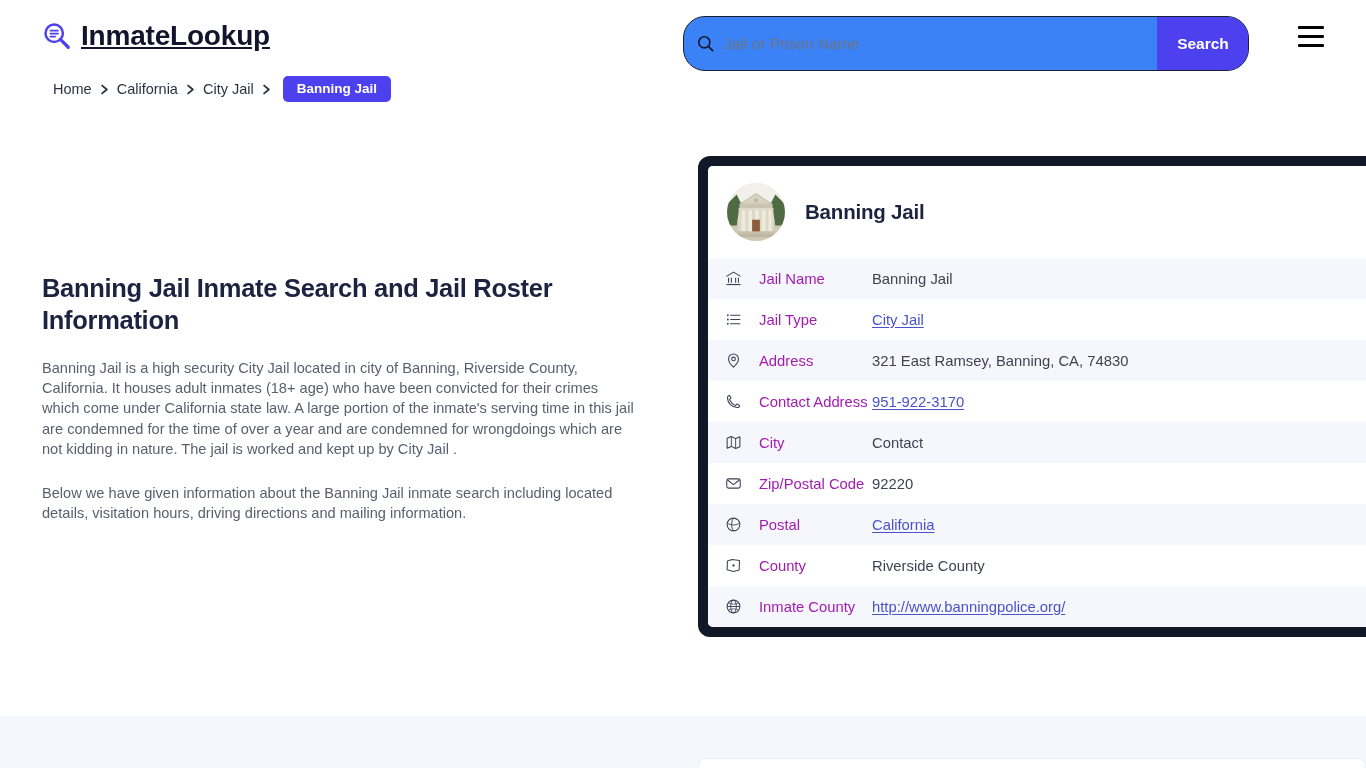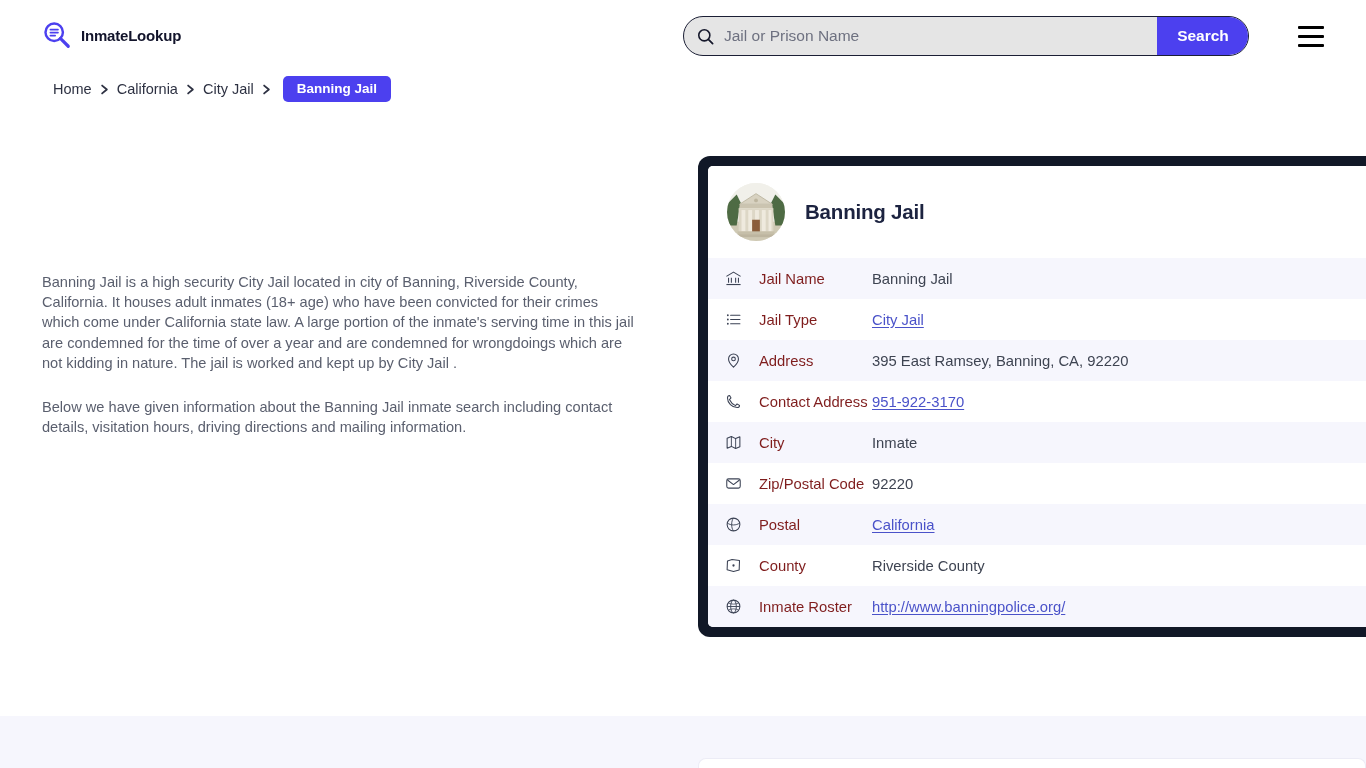--- a/index.html
+++ b/index.html
@@ -42,11 +42,12 @@
     flex: 0 0 auto;
   }
   .brand-name {
-    font-size: 15px;
+    font-size: 28px;
     font-weight: 700;
     letter-spacing: -0.2px;
     color: #12142b;
     white-space: nowrap;
+    text-decoration: underline;
   }
 
   .searchwrap {

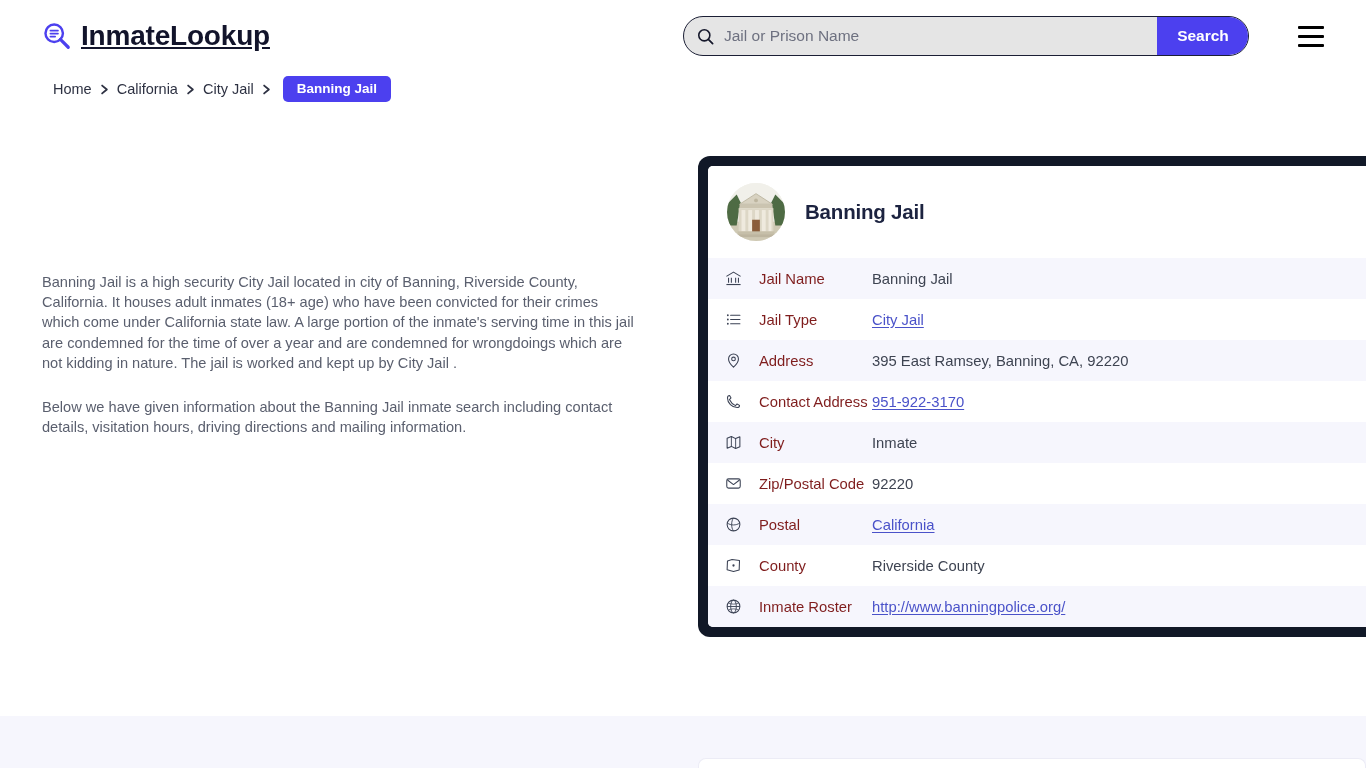--- a/index.html
+++ b/index.html
@@ -55,10 +55,10 @@
     left: 683px;
     top: 16px;
     width: 566px;
-    height: 40px;
+    height: 55px;
     border: 1.6px solid #1b1f35;
     border-radius: 22px;
-    background: #e5e5e5;
+    background: #3b82f6;
     display: flex;
     align-items: center;
     overflow: hidden;

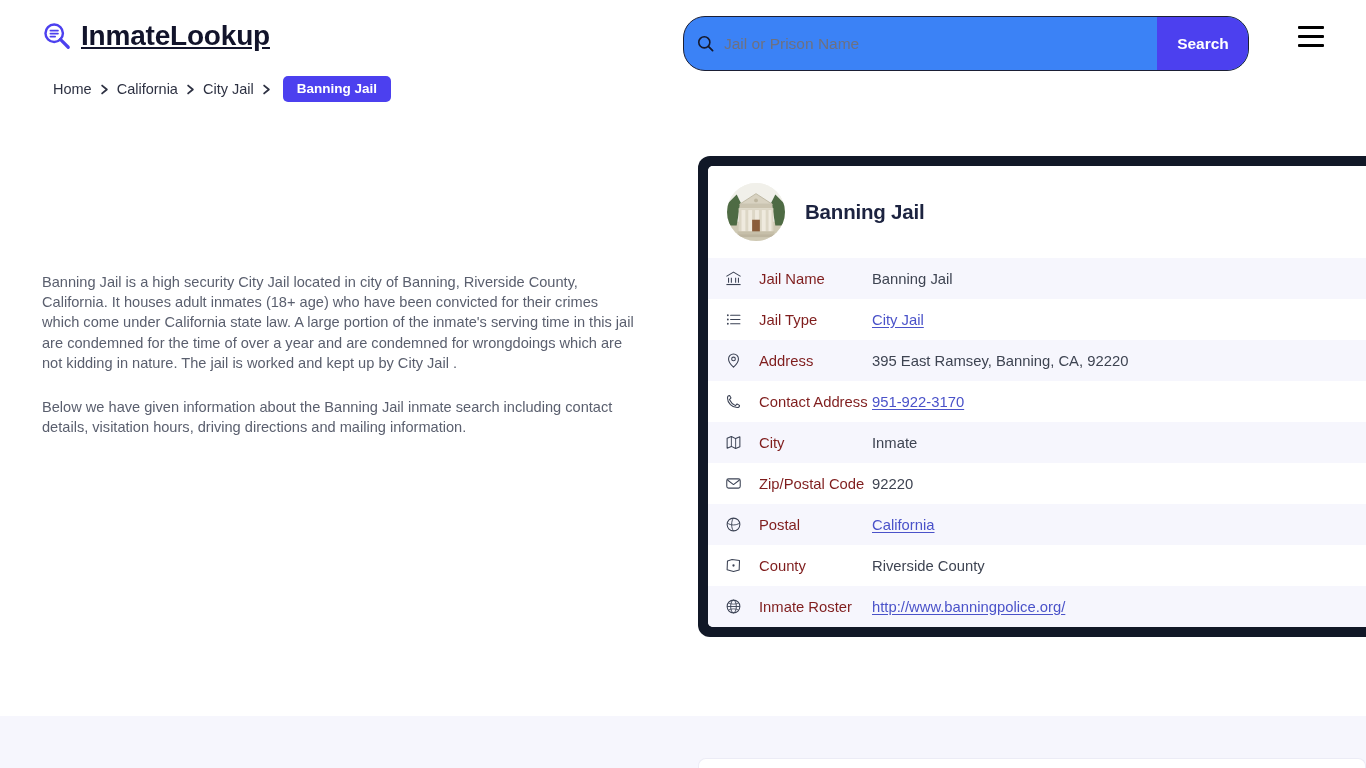--- a/index.html
+++ b/index.html
@@ -318,6 +318,7 @@
 </nav>
 
 <div class="left-col">
+  <h1 class="page-title">Banning Jail Inmate Search and Jail Roster Information</h1>
   <p class="body-par">Banning Jail is a high security City Jail located in city of Banning, Riverside County, California. It houses adult inmates (18+ age) who have been convicted for their crimes which come under California state law. A large portion of the inmate's serving time in this jail are condemned for the time of over a year and are condemned for wrongdoings which are not kidding in nature. The jail is worked and kept up by City Jail .</p>
   <p class="body-par">Below we have given information about the Banning Jail inmate search including contact details, visitation hours, driving directions and mailing information.</p>
 </div>

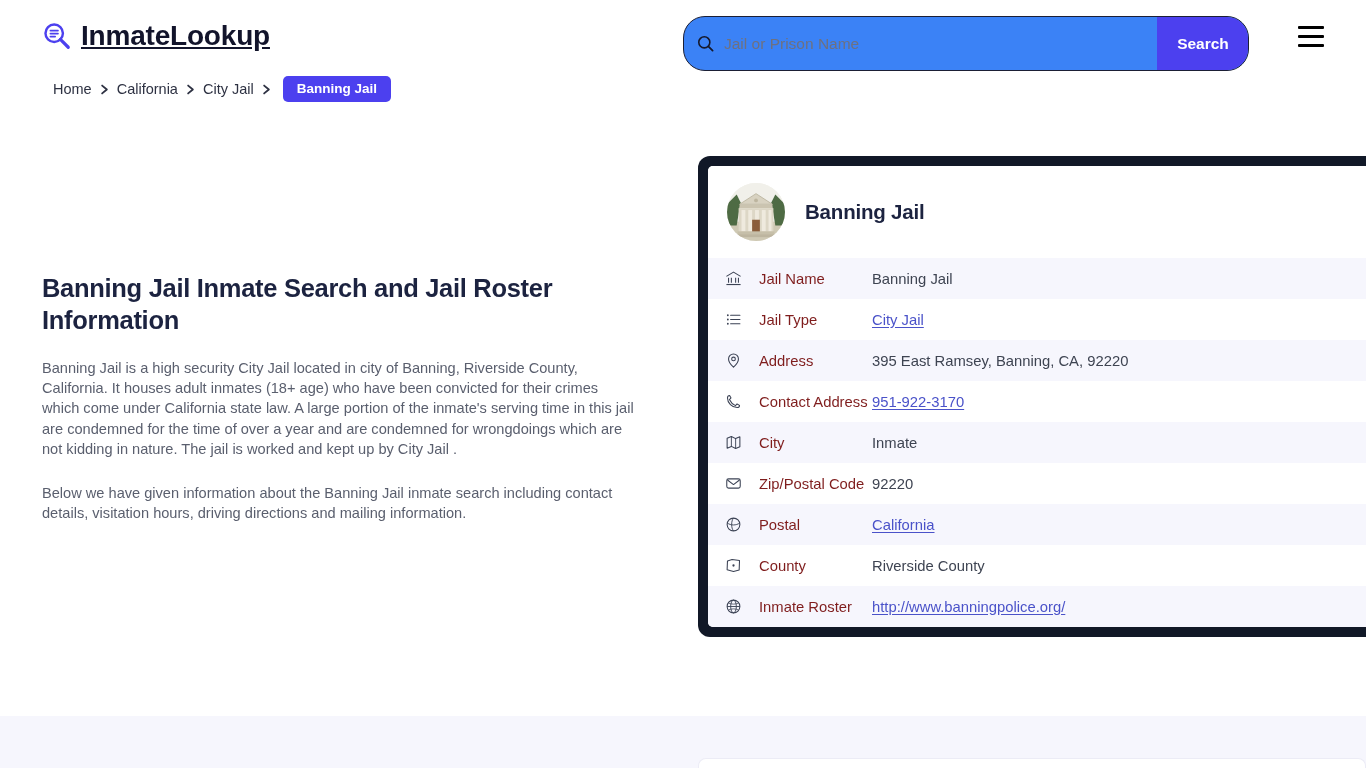--- a/index.html
+++ b/index.html
@@ -234,7 +234,7 @@
   .row-label {
     width: 113px;
     flex: 0 0 auto;
-    color: #7f1d1d;
+    color: #a21caf;
     white-space: nowrap;
   }
   .row-value {

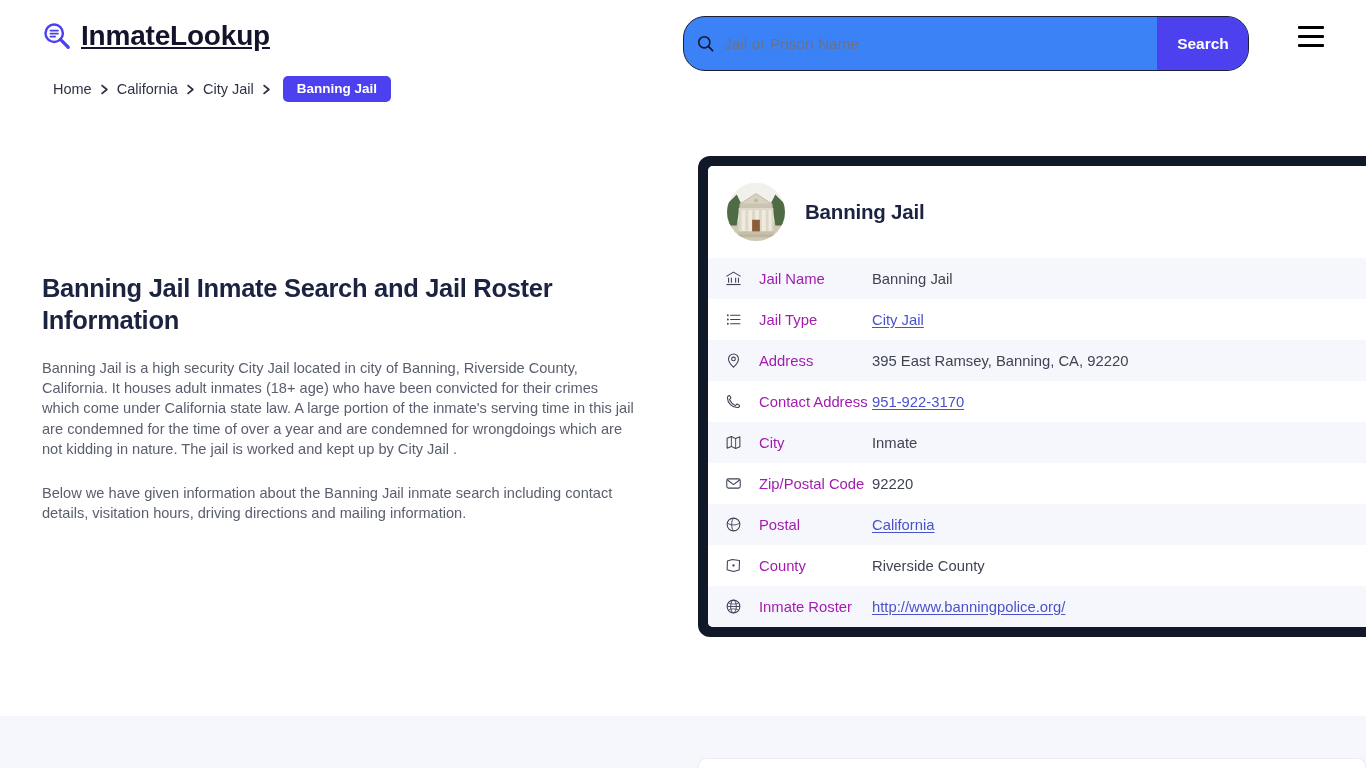--- a/index.html
+++ b/index.html
@@ -382,7 +382,7 @@
         <circle cx="12" cy="9.8" r="2.6" fill="none" stroke="currentColor" stroke-width="1.5"></circle>
       </svg>
       <span class="row-label">Address</span>
-      <span class="row-value">395 East Ramsey, Banning, CA, 92220</span>
+      <span class="row-value">321 East Ramsey, Banning, CA, 74830</span>
     </div>
 
     <div class="info-row even">

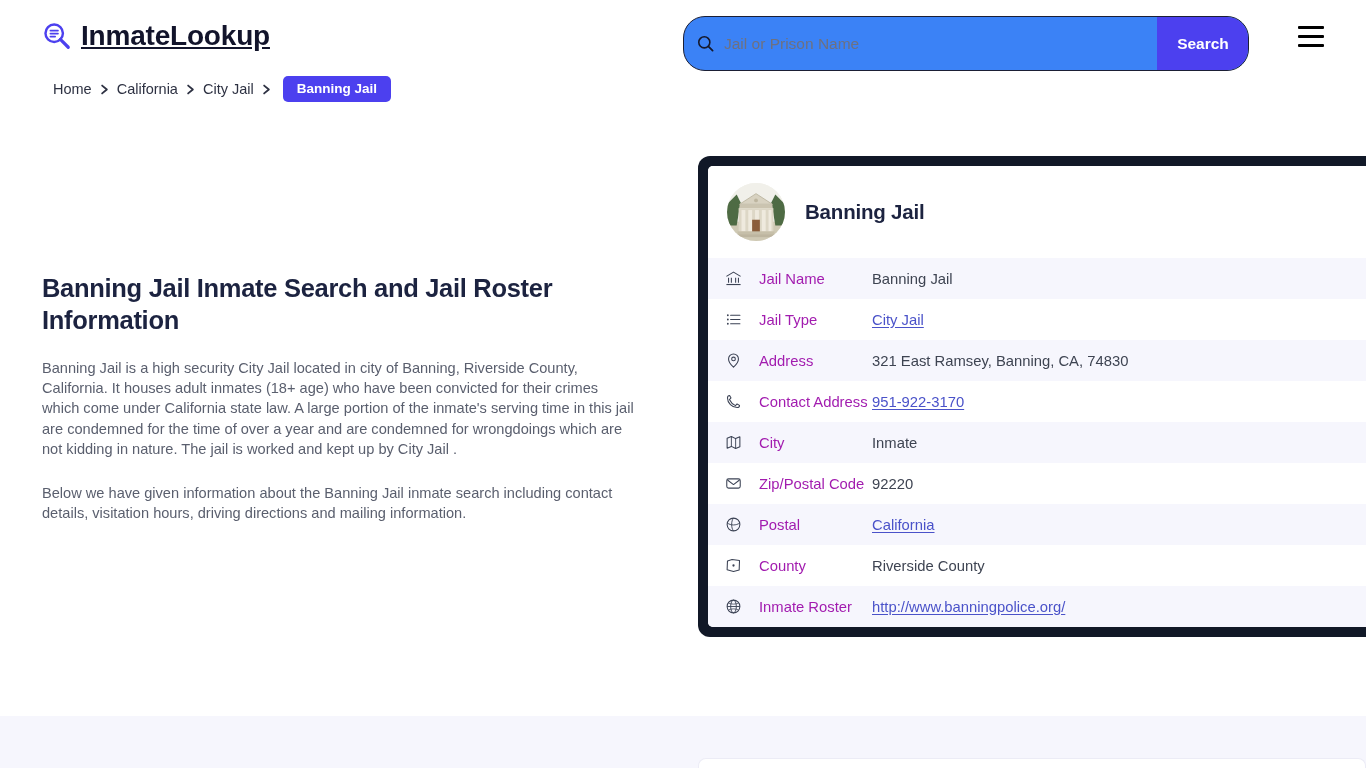--- a/index.html
+++ b/index.html
@@ -400,7 +400,7 @@
         <line x1="15" y1="6.5" x2="15" y2="20.5" stroke="currentColor" stroke-width="1.3"></line>
       </svg>
       <span class="row-label">City</span>
-      <span class="row-value">Inmate</span>
+      <span class="row-value">Contact</span>
     </div>
 
     <div class="info-row even">

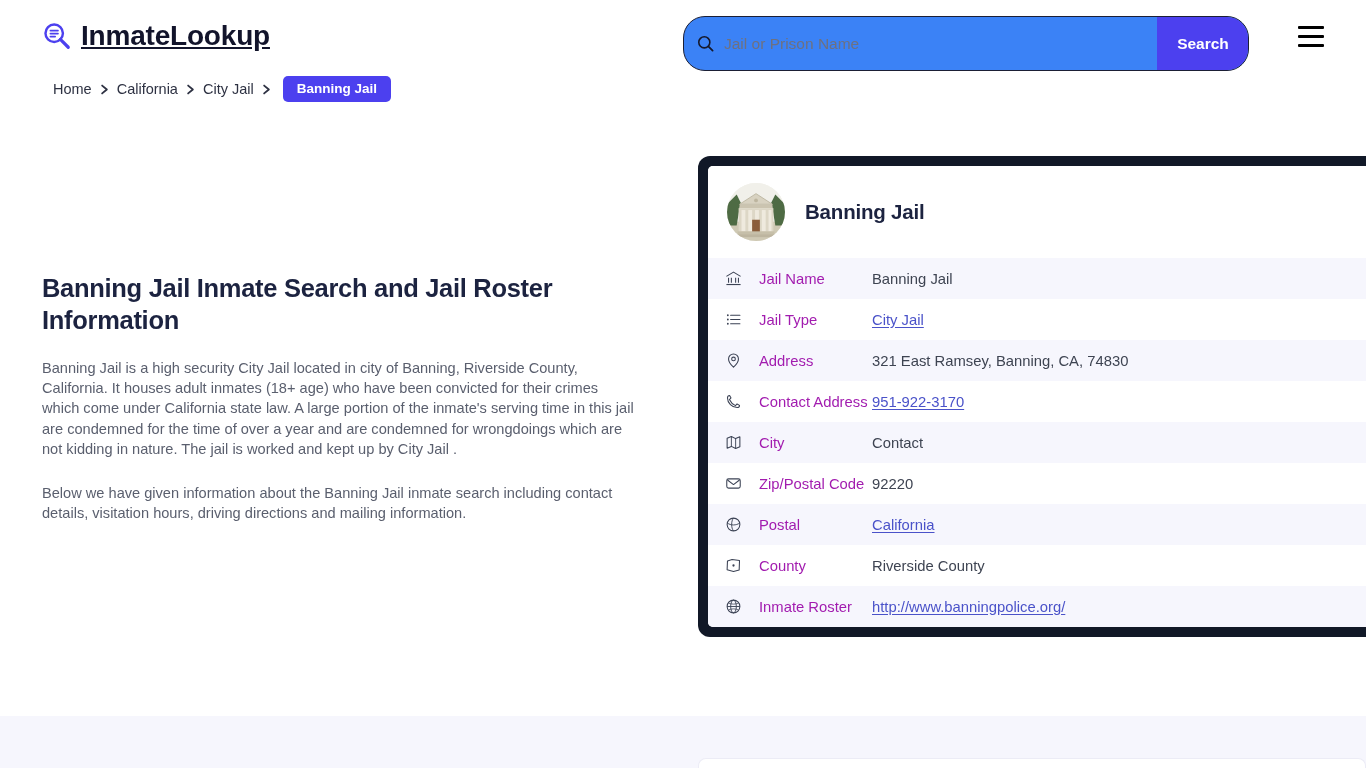--- a/index.html
+++ b/index.html
@@ -320,7 +320,7 @@
 <div class="left-col">
   <h1 class="page-title">Banning Jail Inmate Search and Jail Roster Information</h1>
   <p class="body-par">Banning Jail is a high security City Jail located in city of Banning, Riverside County, California. It houses adult inmates (18+ age) who have been convicted for their crimes which come under California state law. A large portion of the inmate's serving time in this jail are condemned for the time of over a year and are condemned for wrongdoings which are not kidding in nature. The jail is worked and kept up by City Jail .</p>
-  <p class="body-par">Below we have given information about the Banning Jail inmate search including contact details, visitation hours, driving directions and mailing information.</p>
+  <p class="body-par">Below we have given information about the Banning Jail inmate search including located details, visitation hours, driving directions and mailing information.</p>
 </div>
 
 <div class="info-card">

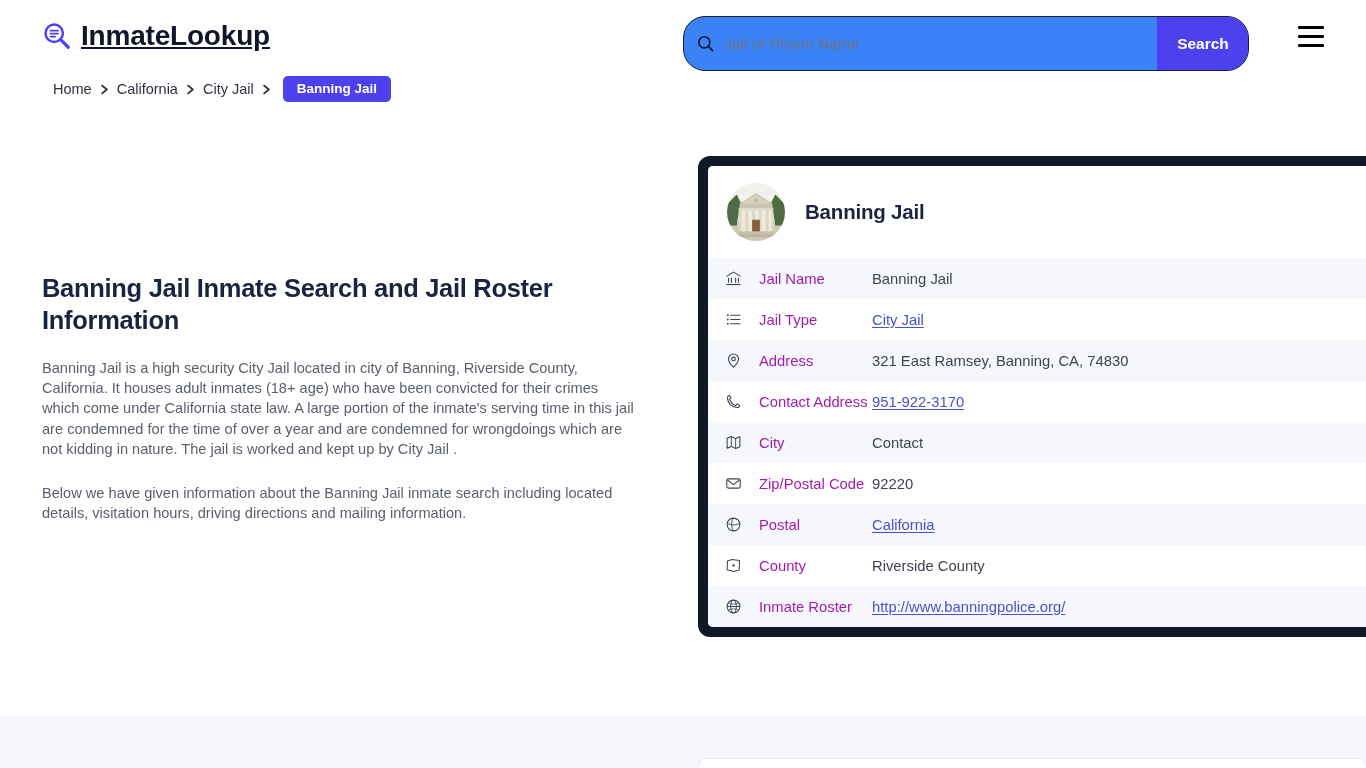--- a/index.html
+++ b/index.html
@@ -439,7 +439,7 @@
         <path d="M4.8 7 C8.5 9.2 15.5 9.2 19.2 7" fill="none" stroke="currentColor" stroke-width="1.1"></path>
         <path d="M4.8 17 C8.5 14.8 15.5 14.8 19.2 17" fill="none" stroke="currentColor" stroke-width="1.1"></path>
       </svg>
-      <span class="row-label">Inmate Roster</span>
+      <span class="row-label">Inmate County</span>
       <span class="row-value"><a>http://www.banningpolice.org/</a></span>
     </div>
 

